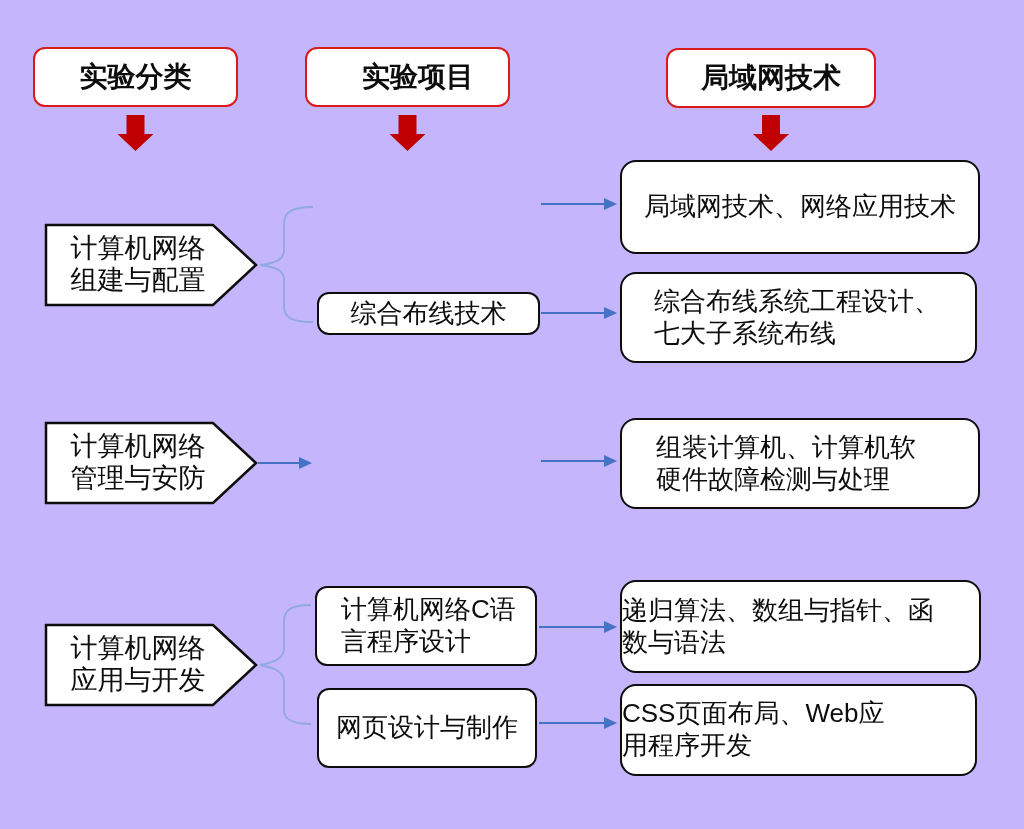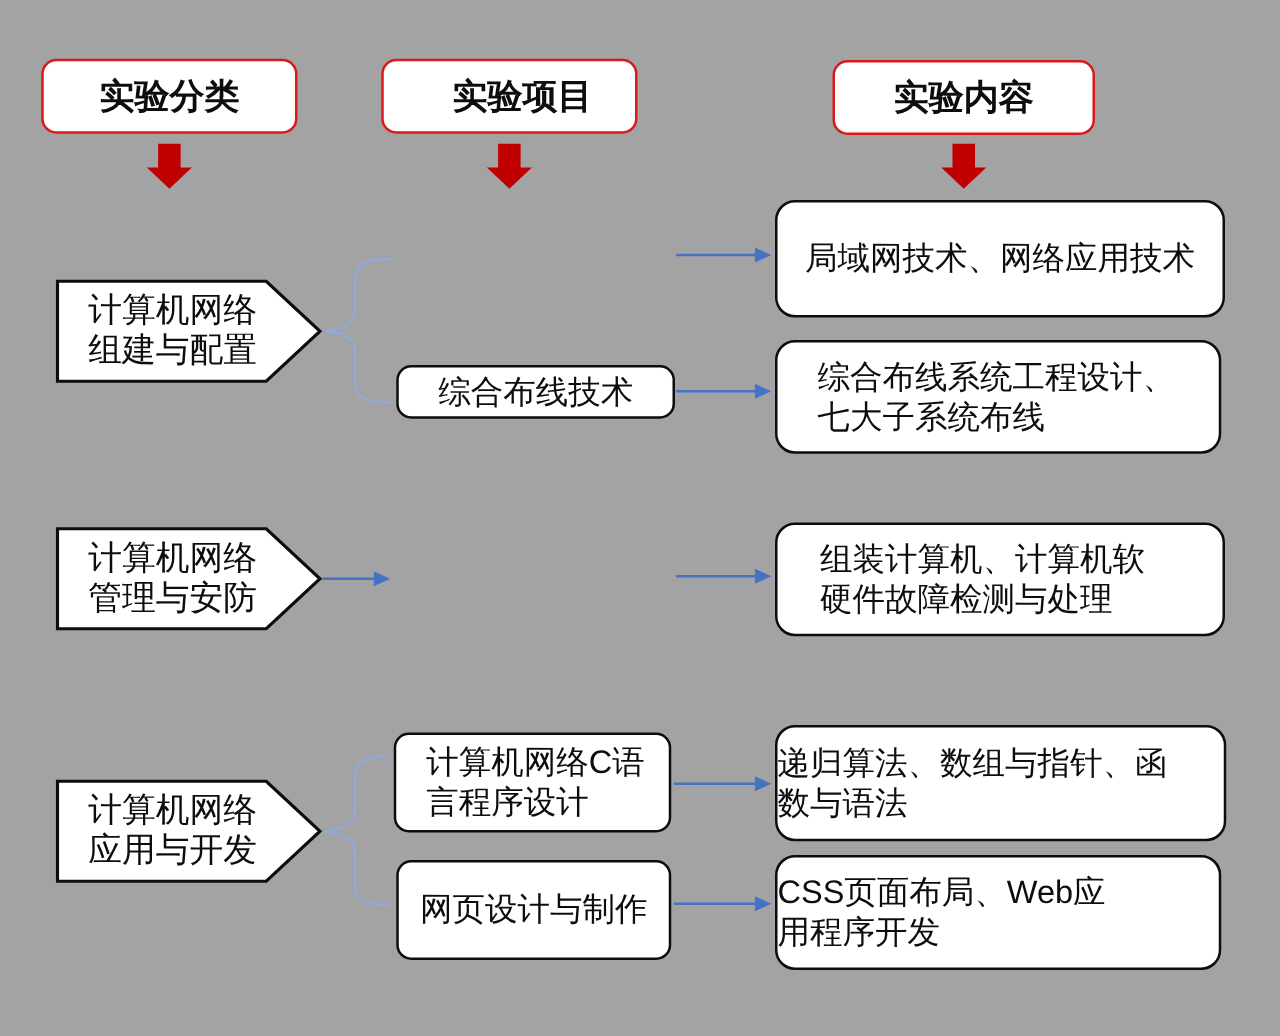--- a/index.html
+++ b/index.html
@@ -12,7 +12,7 @@
     position: relative;
     width: 1024px;
     height: 829px;
-    background: #a3a3a3;
+    background: #c4b5fd;
     overflow: hidden;
   }
   .layer-svg {

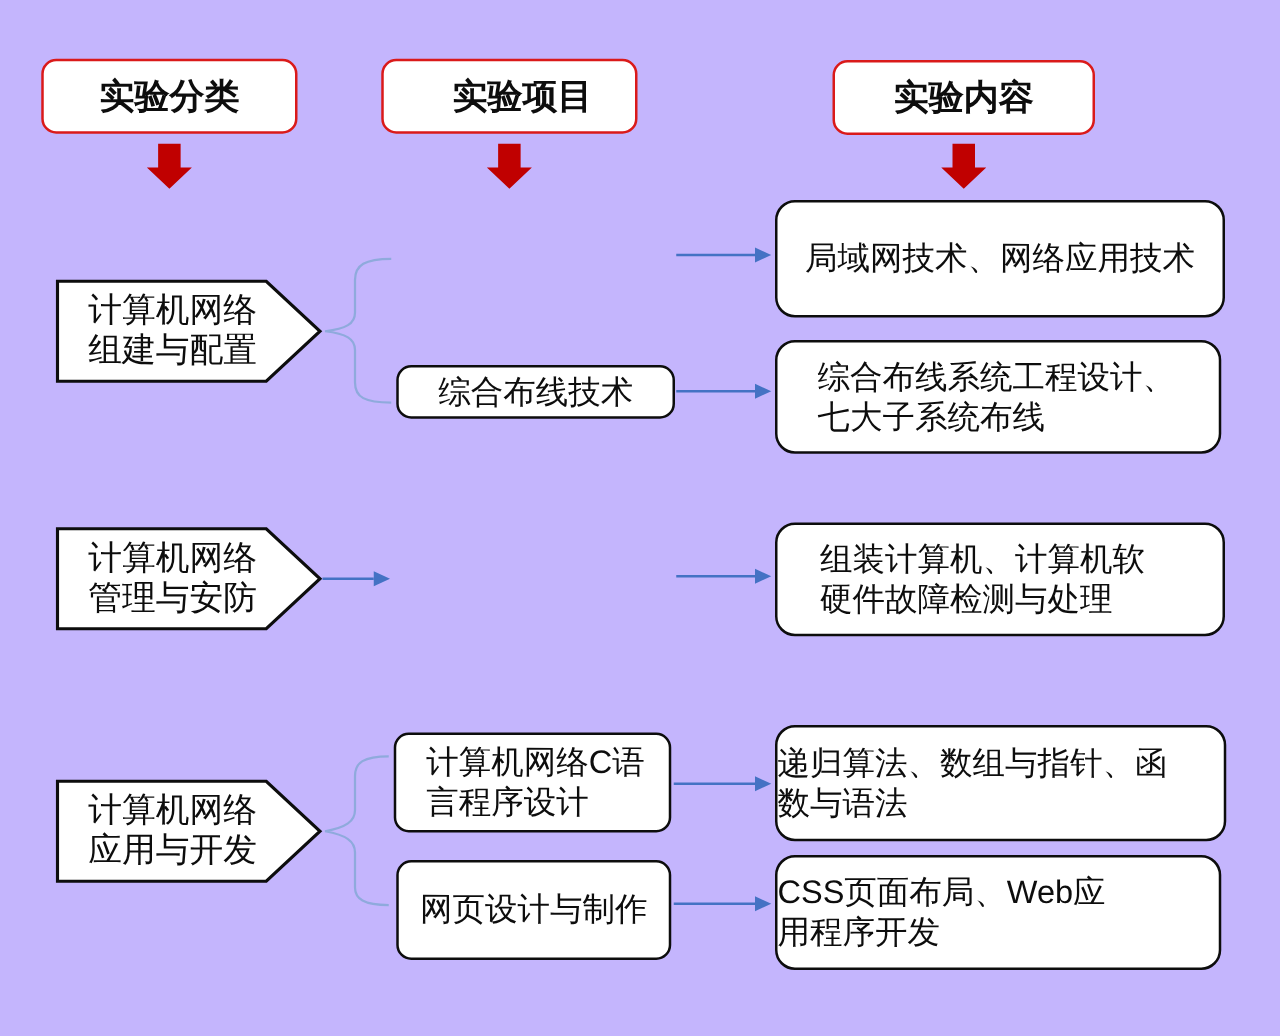--- a/index.html
+++ b/index.html
@@ -126,7 +126,7 @@
 
   <div class="node header-box" id="hdr-1">实验分类</div>
   <div class="node header-box" id="hdr-2">实验项目</div>
-  <div class="node header-box" id="hdr-3">实验内容</div>
+  <div class="node header-box" id="hdr-3">局域网技术</div>
 
   <div class="hexagon-label" id="cat-1">计算机网络
 组建与配置</div>

